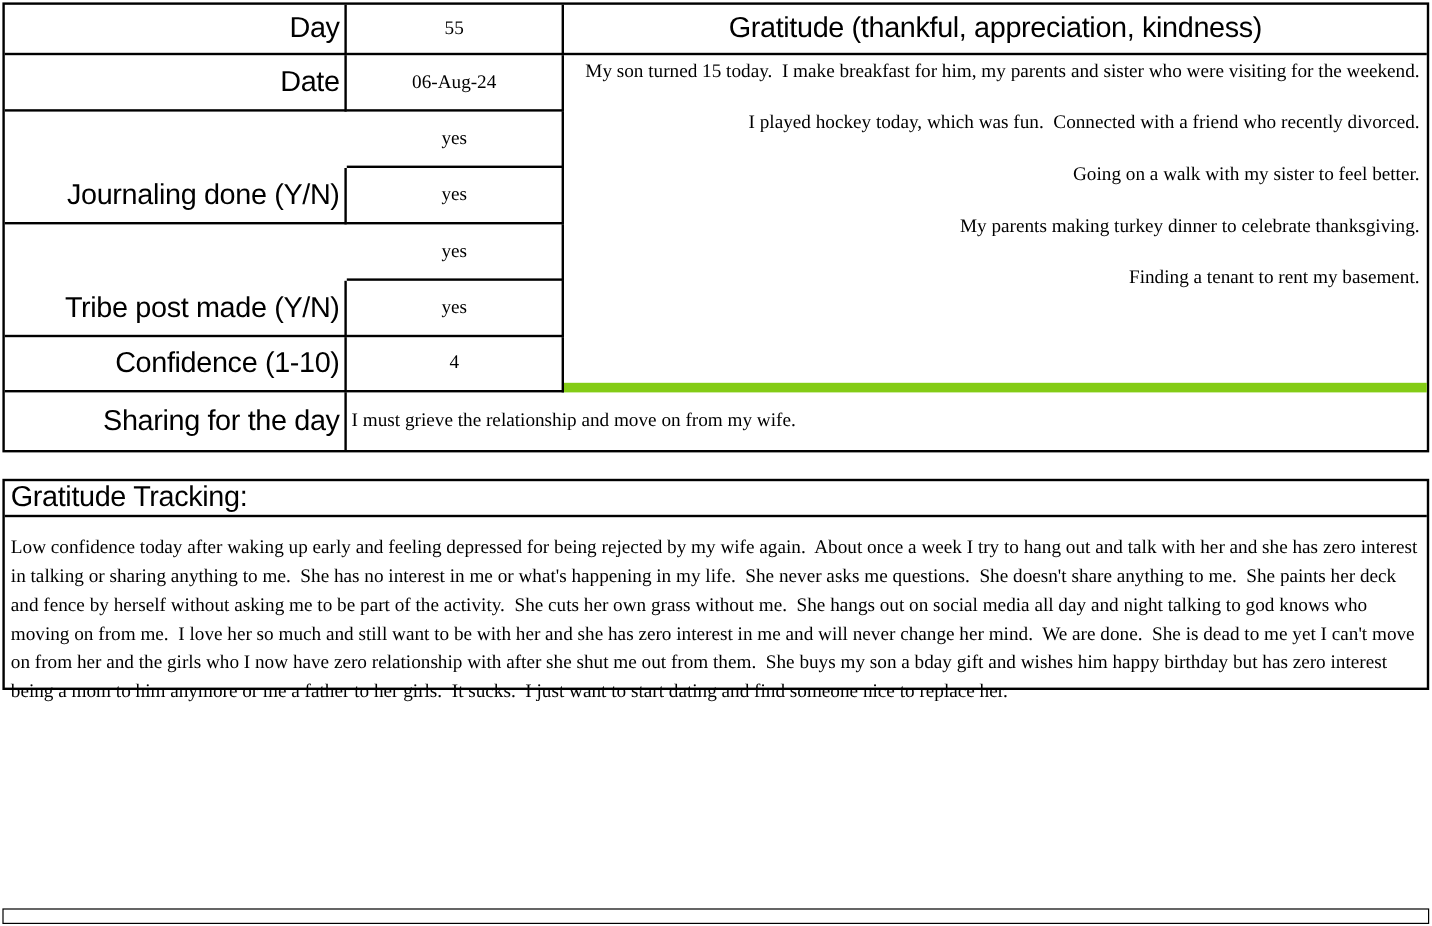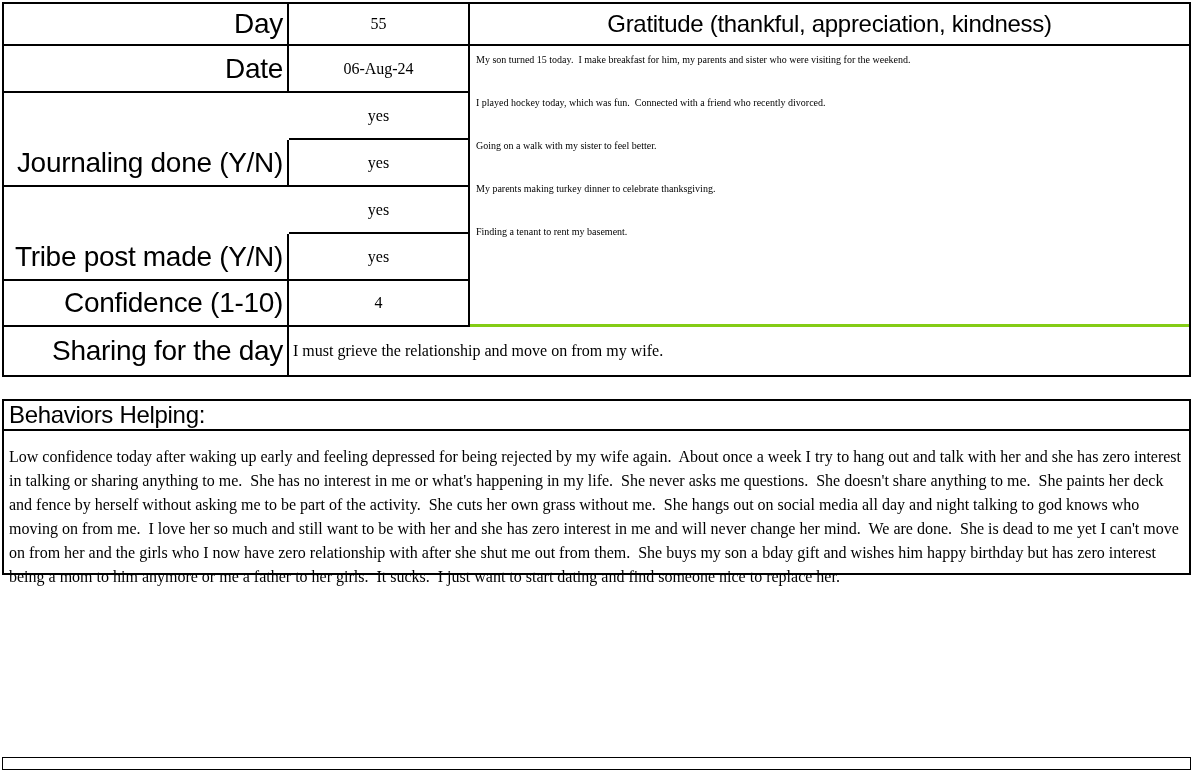--- a/index.html
+++ b/index.html
@@ -18,7 +18,7 @@
   .lblcell{
     grid-column:1;justify-content:flex-end;padding-right:4px;
     border-right:2px solid #000;border-bottom:2px solid #000;
-    font-size:28px;white-space:pre;letter-spacing:-0.3px;
+    font-size:24px;white-space:pre;letter-spacing:-0.3px;
   }
   .lblcell.lastrow{border-bottom:none;}
   .valcell{

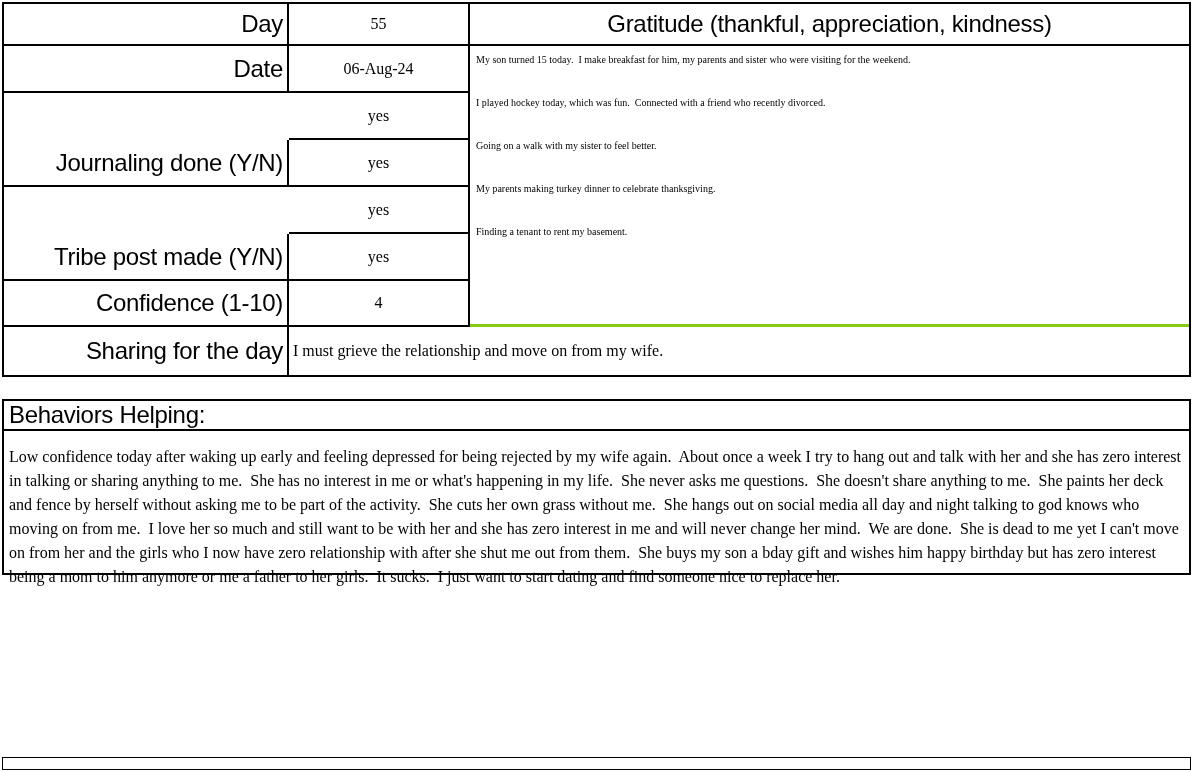--- a/index.html
+++ b/index.html
@@ -32,9 +32,9 @@
   }
   .gratbody{
     grid-column:3;grid-row:2/8;align-items:flex-start;
-    border-bottom:3px solid #84cc16;
-    font-family:"Liberation Serif",serif;font-size:10px;line-height:21.5px;
-    padding:3px 6px;white-space:pre-wrap;display:block;
+    border-bottom:8px solid #84cc16;
+    font-family:"Liberation Serif",serif;font-size:16px;line-height:21.5px;
+    padding:3px 6px;white-space:pre-wrap;display:block;text-align:right;
   }
   .ctxval{
     grid-column:2/4;grid-row:8;

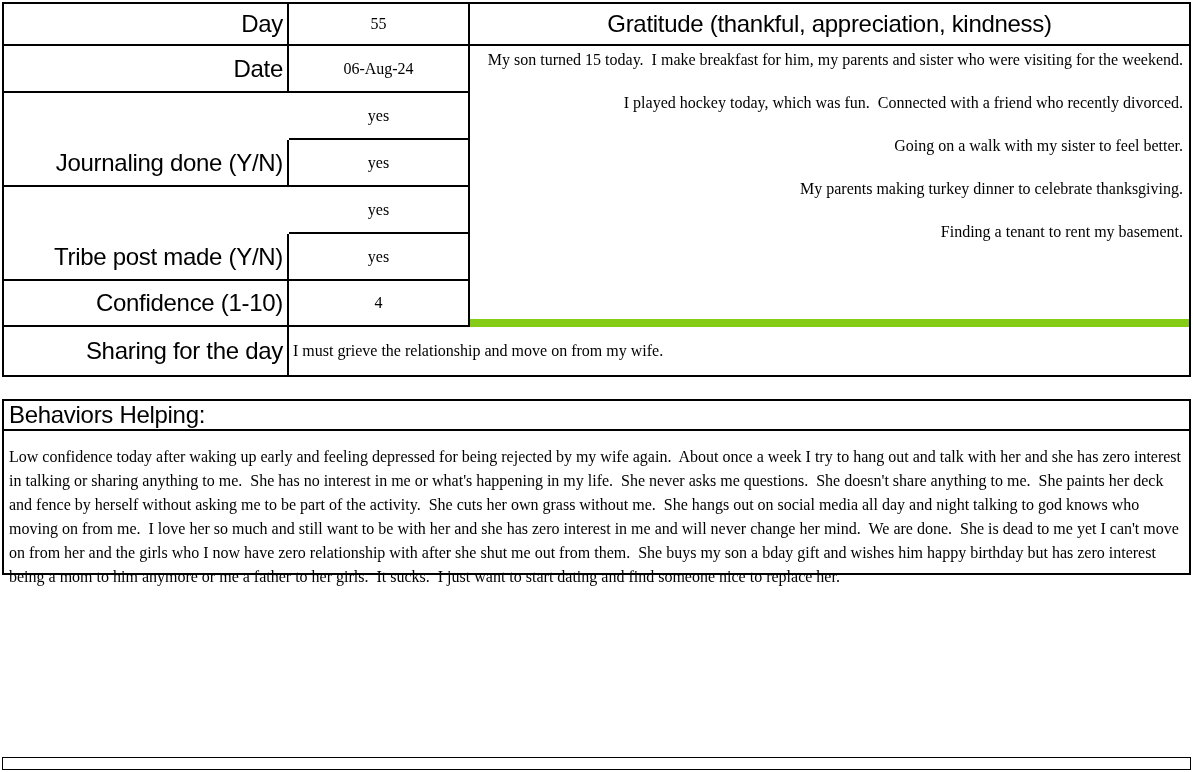--- a/index.html
+++ b/index.html
@@ -104,7 +104,7 @@
   </div>
 
   <div class="section sec-behaviors">
-    <div class="sec-header">Behaviors Helping:</div>
+    <div class="sec-header">Gratitude Tracking:</div>
     <div class="sec-body">Low confidence today after waking up early and feeling depressed for being rejected by my wife again.  About once a week I try to hang out and talk with her and she has zero interest in talking or sharing anything to me.  She has no interest in me or what's happening in my life.  She never asks me questions.  She doesn't share anything to me.  She paints her deck and fence by herself without asking me to be part of the activity.  She cuts her own grass without me.  She hangs out on social media all day and night talking to god knows who moving on from me.  I love her so much and still want to be with her and she has zero interest in me and will never change her mind.  We are done.  She is dead to me yet I can't move on from her and the girls who I now have zero relationship with after she shut me out from them.  She buys my son a bday gift and wishes him happy birthday but has zero interest being a mom to him anymore or me a father to her girls.  It sucks.  I just want to start dating and find someone nice to replace her.</div>
   </div>
 

